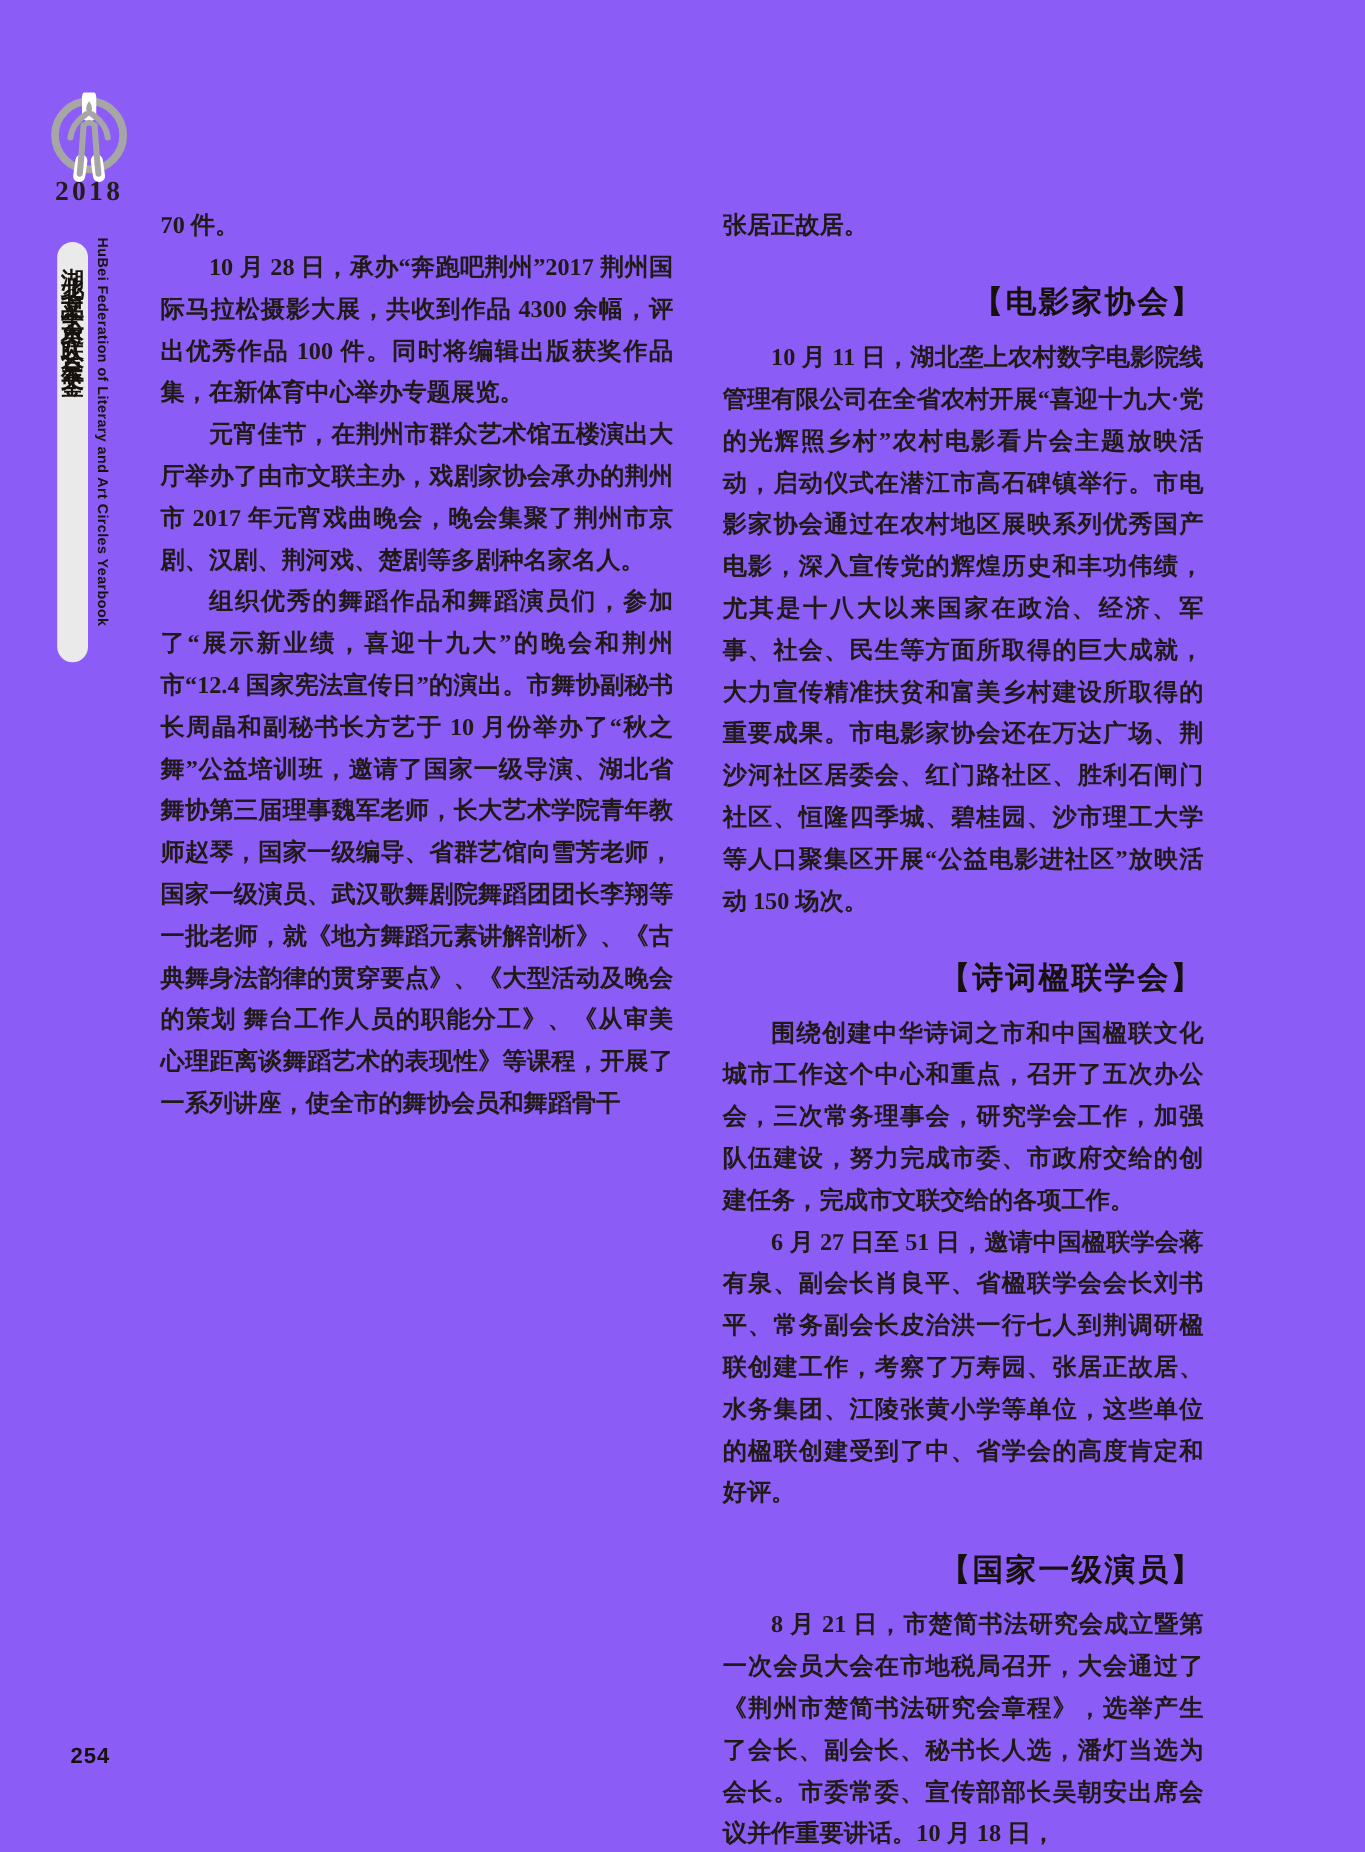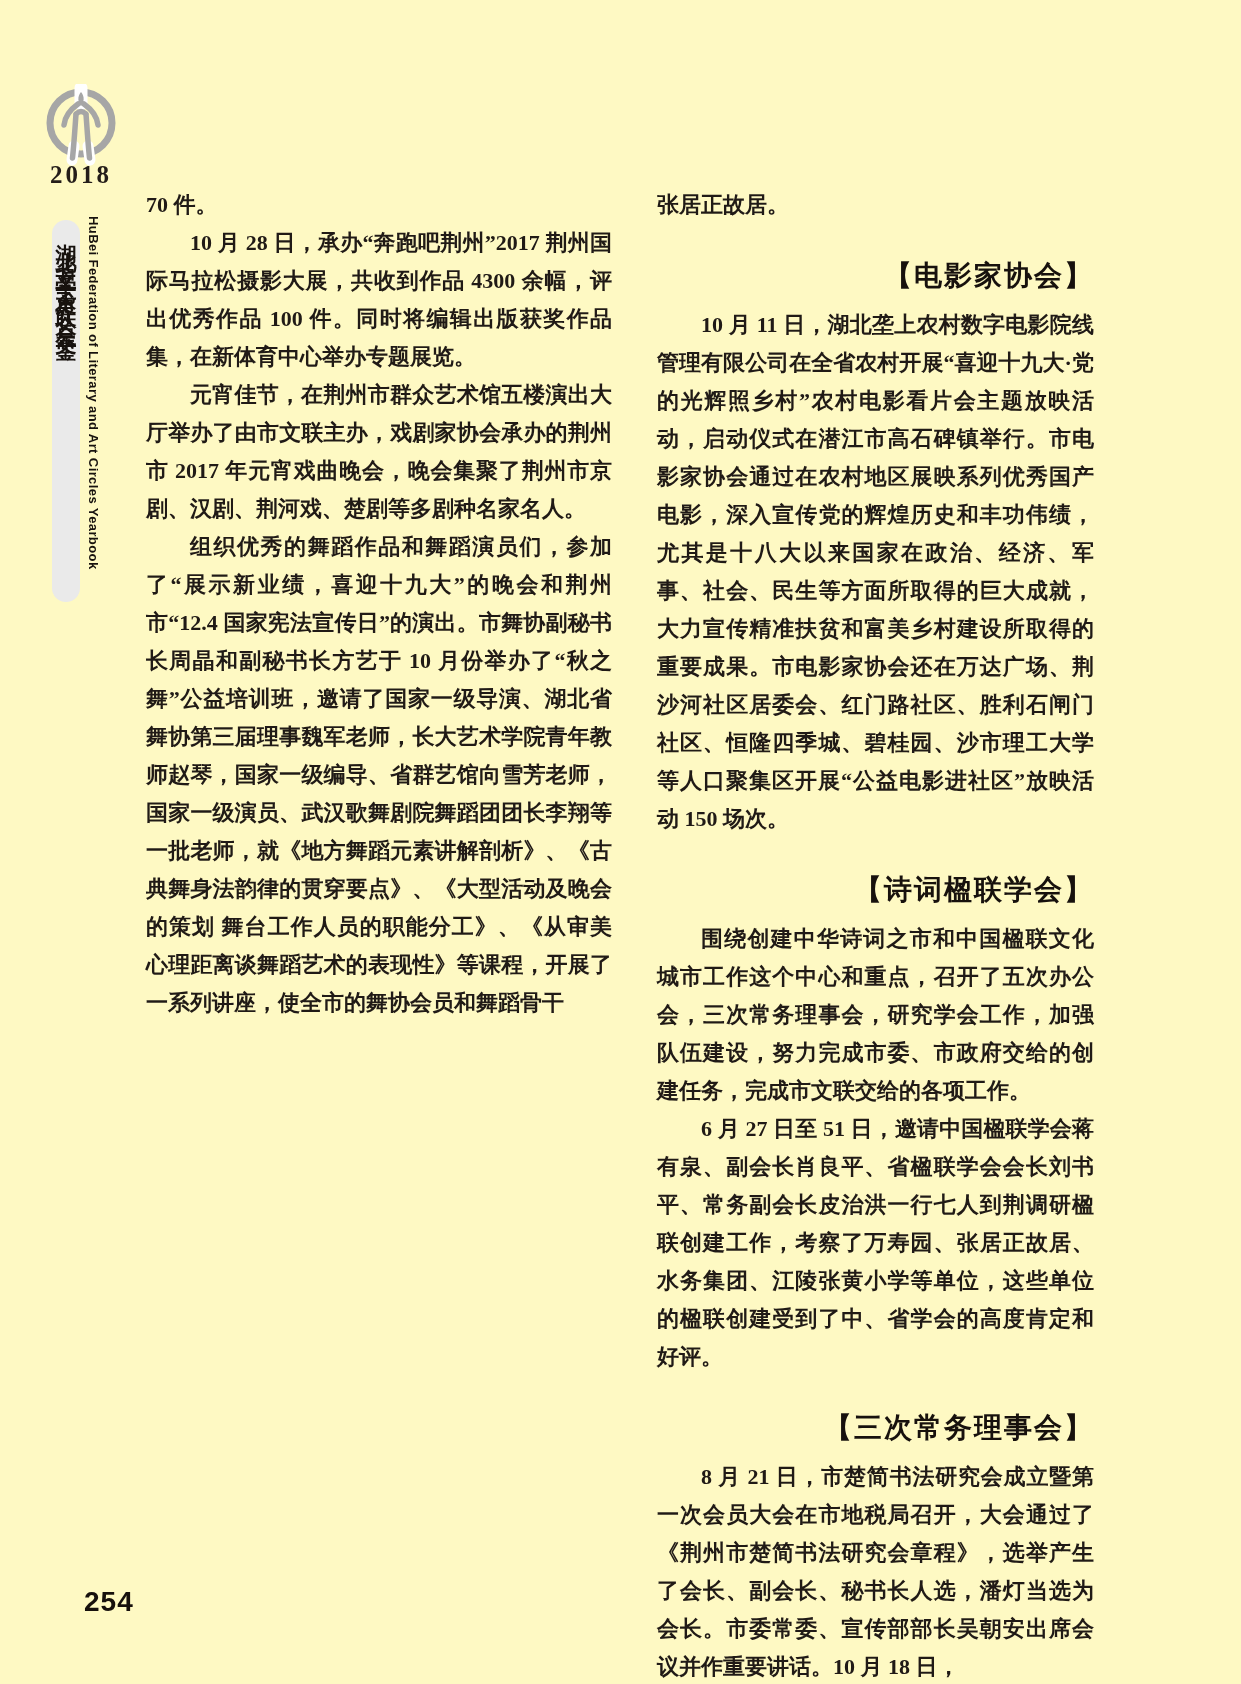--- a/index.html
+++ b/index.html
@@ -7,7 +7,7 @@
     position:relative;
     width:1241px;height:1684px;
     margin:0 auto;
-    background:#fef9c3;
+    background:#8b5cf6;
     font-family:"Liberation Serif","DejaVu Serif",serif;
     color:#201a16;
     overflow:hidden;

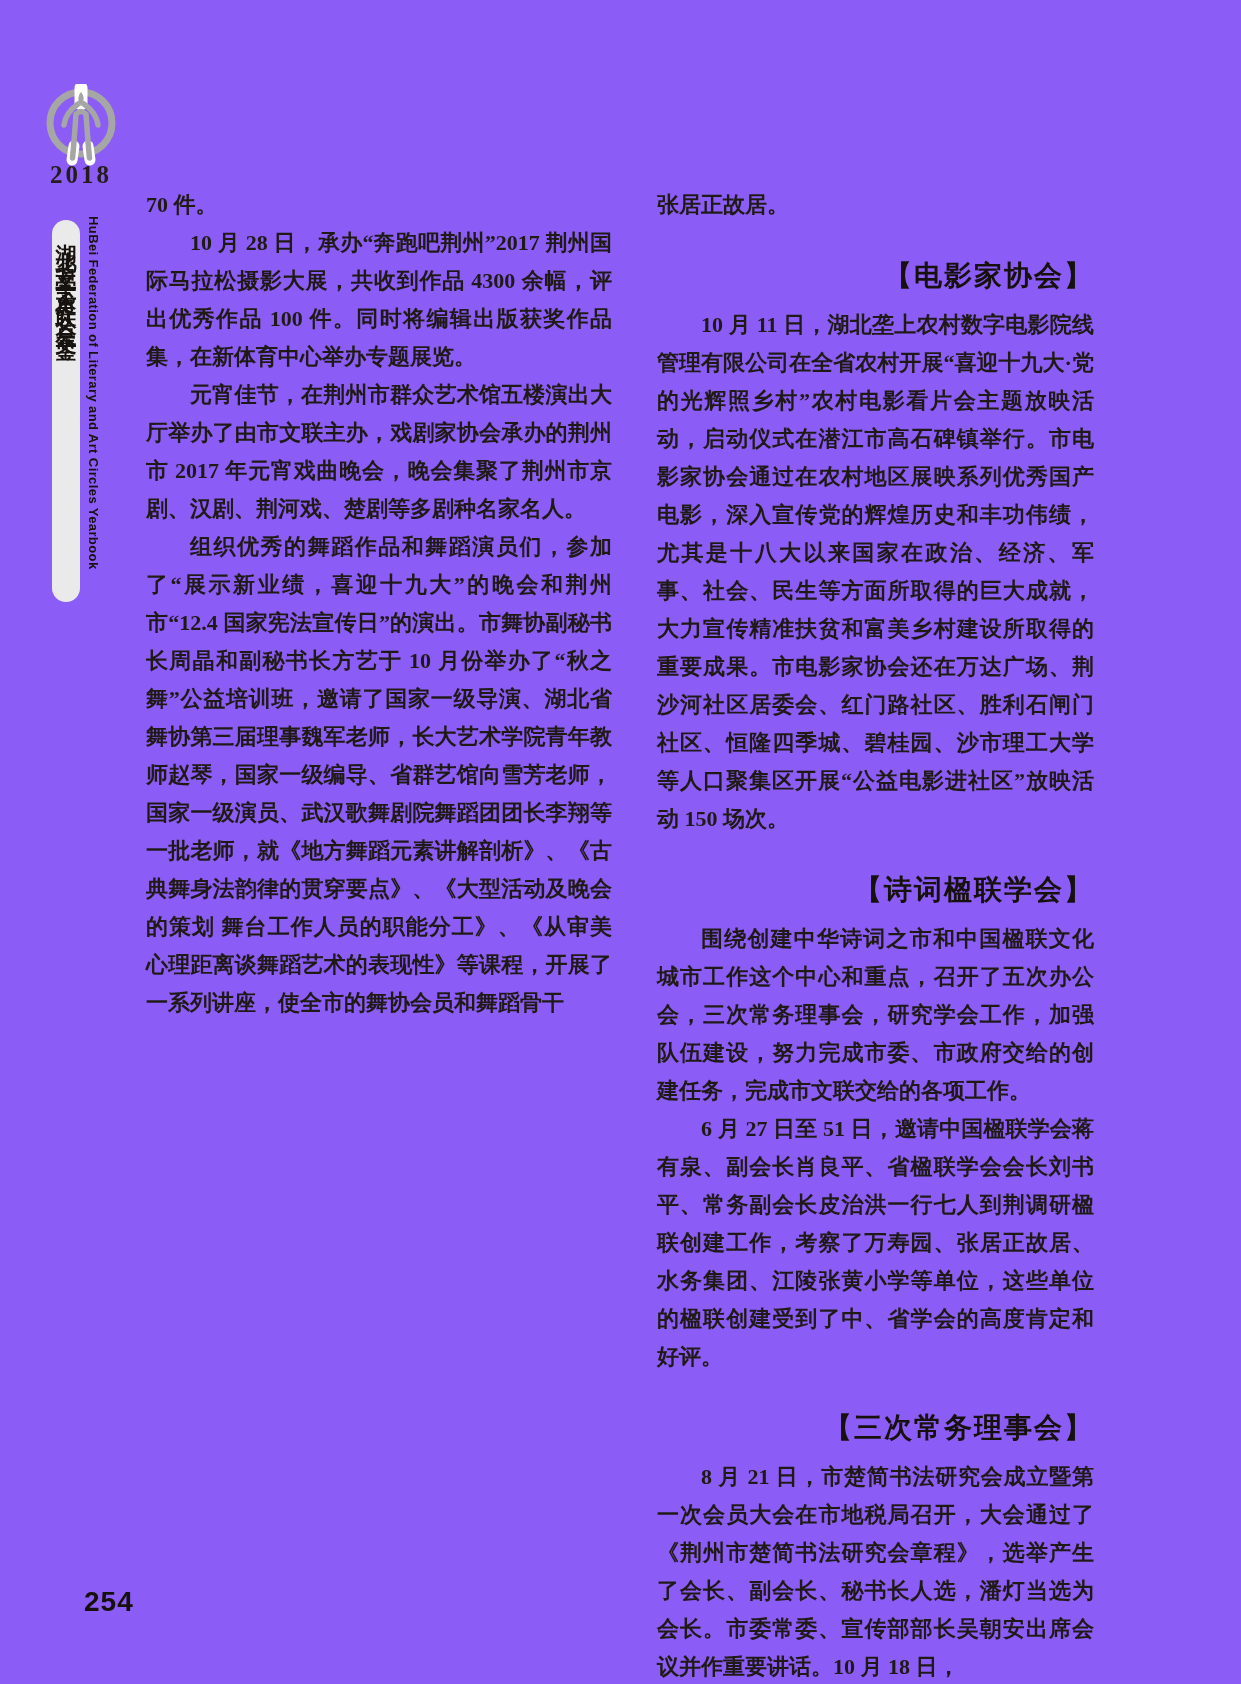--- a/index.html
+++ b/index.html
@@ -101,7 +101,7 @@
     <h2 class="heading">【诗词楹联学会】</h2>
     <p class="para indent">围绕创建中华诗词之市和中国楹联文化城市工作这个中心和重点，召开了五次办公会，三次常务理事会，研究学会工作，加强队伍建设，努力完成市委、市政府交给的创建任务，完成市文联交给的各项工作。</p>
     <p class="para indent">6 月 27 日至 51 日，邀请中国楹联学会蒋有泉、副会长肖良平、省楹联学会会长刘书平、常务副会长皮治洪一行七人到荆调研楹联创建工作，考察了万寿园、张居正故居、水务集团、江陵张黄小学等单位，这些单位的楹联创建受到了中、省学会的高度肯定和好评。</p>
-    <h2 class="heading">【三次常务理事会】</h2>
+    <h2 class="heading">【国家一级演员】</h2>
     <p class="para indent">8 月 21 日，市楚简书法研究会成立暨第一次会员大会在市地税局召开，大会通过了《荆州市楚简书法研究会章程》，选举产生了会长、副会长、秘书长人选，潘灯当选为会长。市委常委、宣传部部长吴朝安出席会议并作重要讲话。10 月 18 日，</p>
   </main>
 

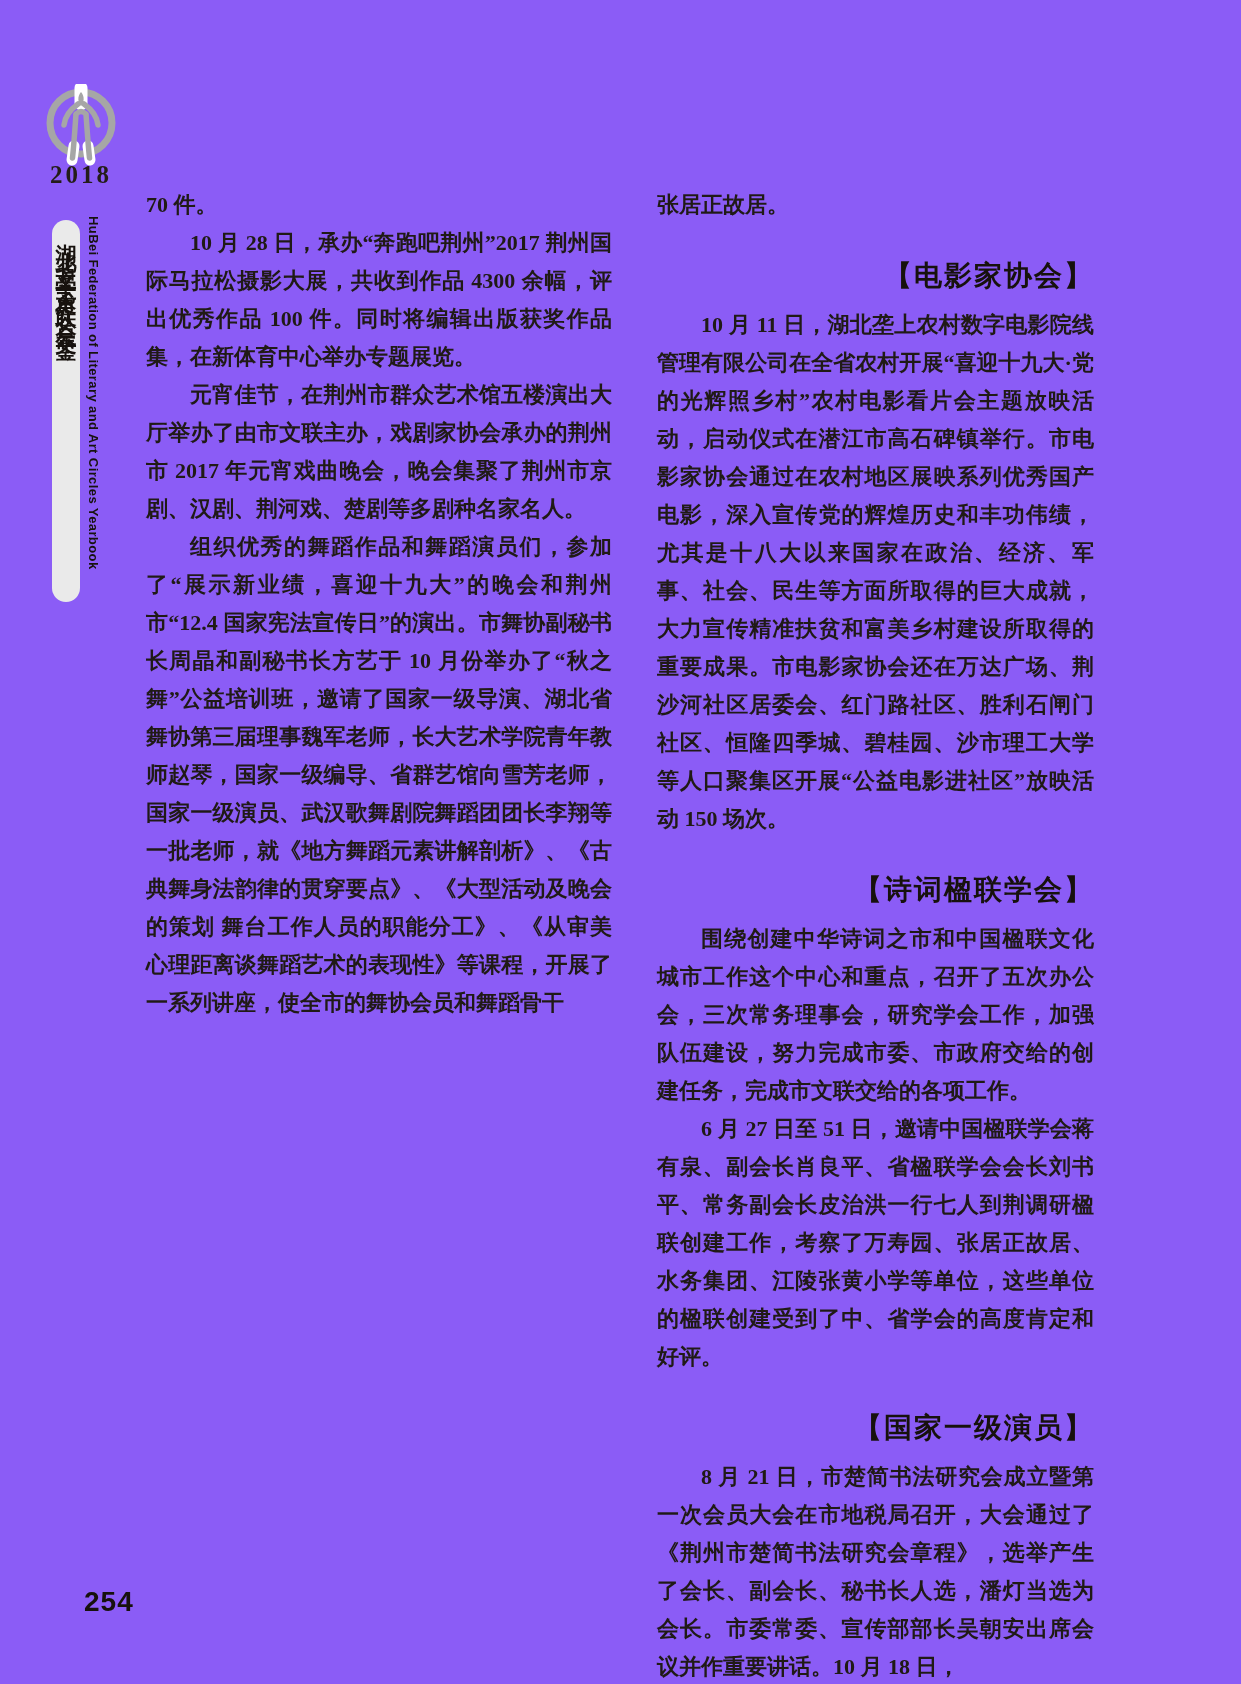--- a/index.html
+++ b/index.html
@@ -56,9 +56,9 @@
   }
   
   .pageno{
-    position:absolute;left:84px;top:1586px;
+    position:absolute;left:64px;top:1586px;
     font-family:"Liberation Sans","DejaVu Sans",sans-serif;
-    font-weight:700;font-size:28px;color:#17110d;letter-spacing:1px;
+    font-weight:700;font-size:20px;color:#17110d;letter-spacing:1px;
   }
 </style>
 </head>

